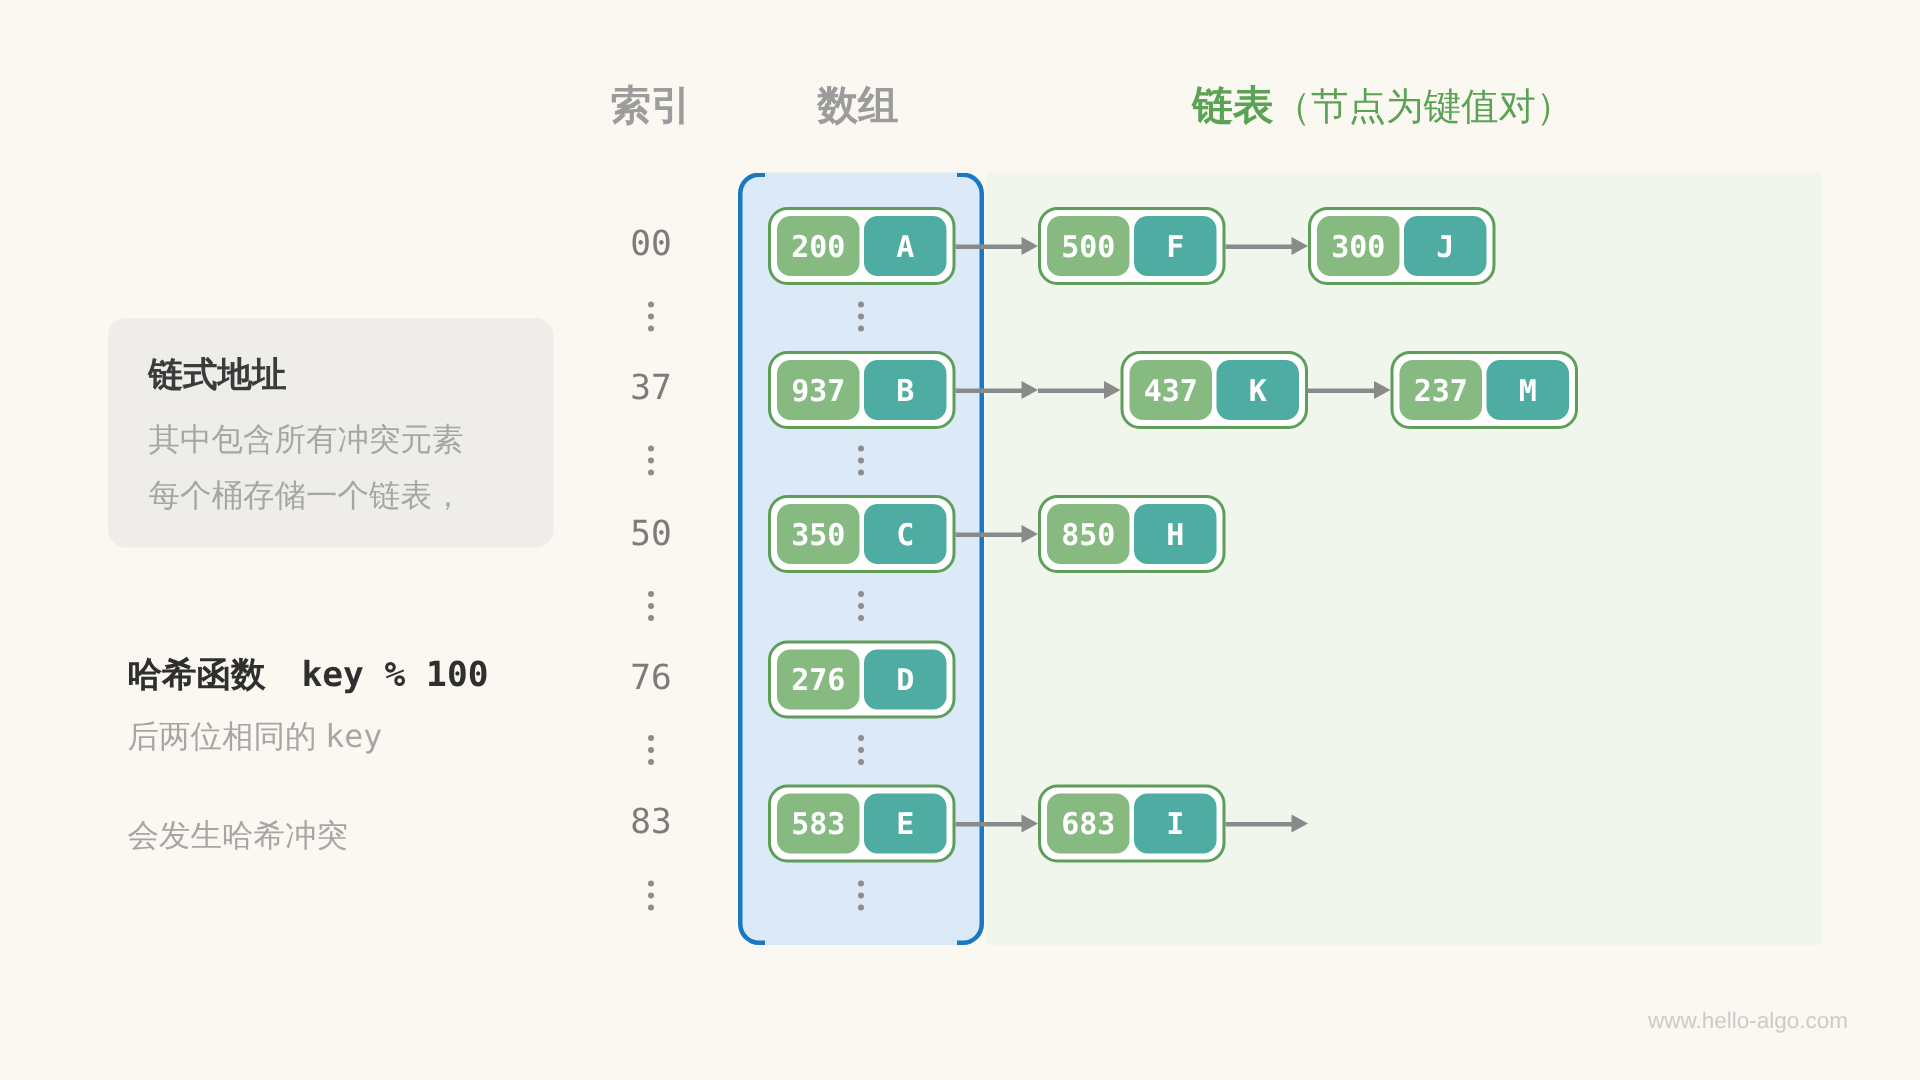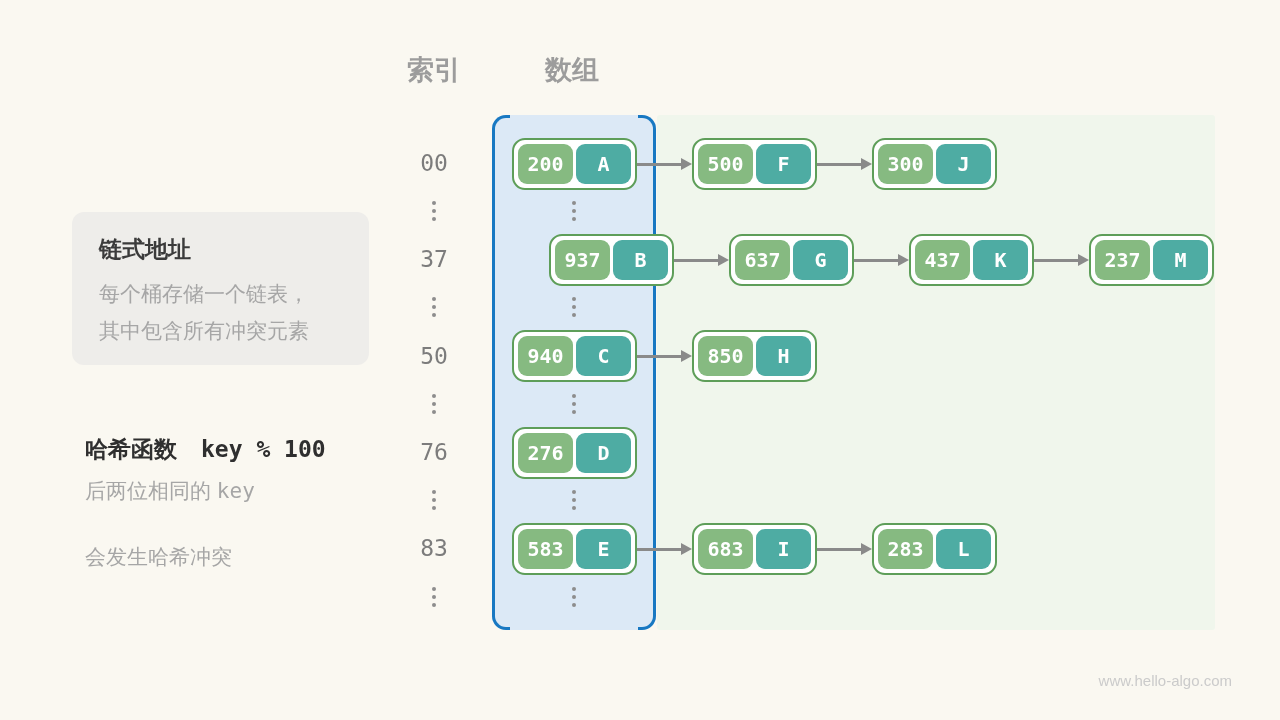--- a/index.html
+++ b/index.html
@@ -75,6 +75,10 @@
 
   <div class="hdr hdr-index">索引</div>
   <div class="hdr hdr-array">数组</div>
+  <div class="hdr hdr-list">
+    <span>链表</span>
+    <span class="annot">（节点为键值对）</span>
+  </div>
 
   <div class="info-box">
     <div class="info-title">链式地址</div>

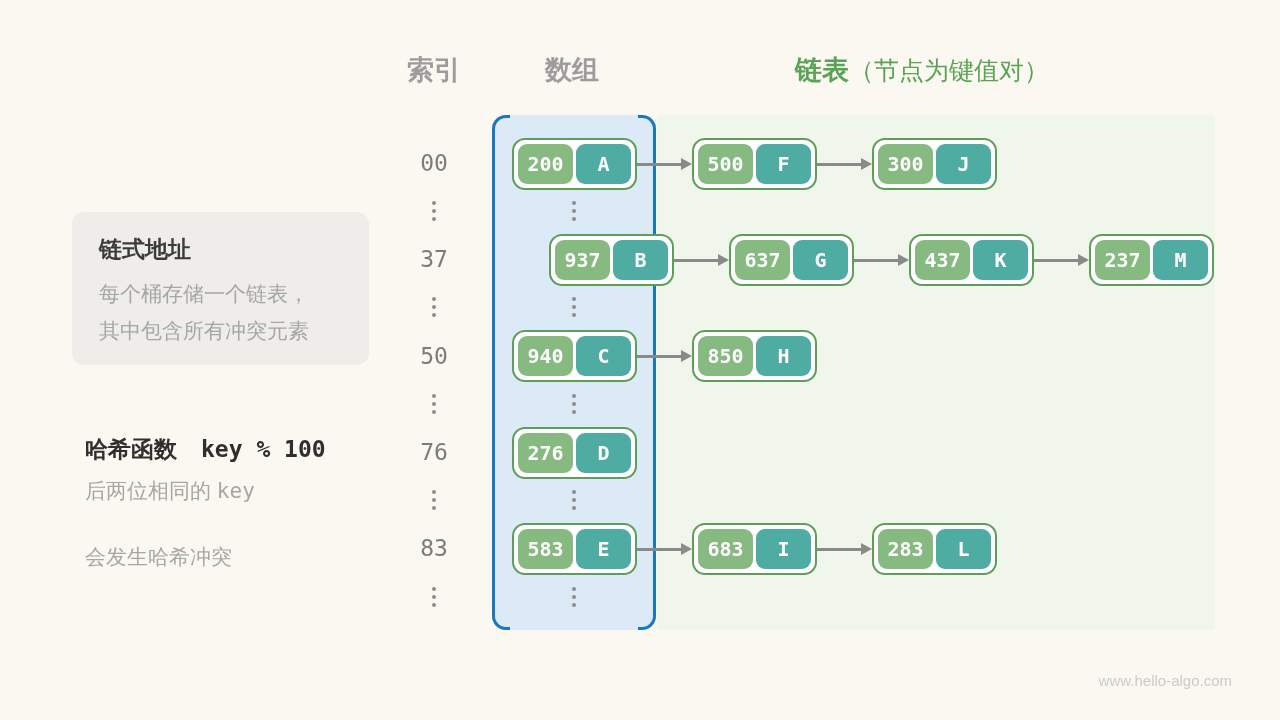--- a/index.html
+++ b/index.html
@@ -50,7 +50,7 @@
 
   
   .row{position:absolute;left:512px;height:52px;display:flex;align-items:center;}
-  .row-0{top:138px;} .row-1{top:234px;margin-left:37px;} .row-2{top:330px;} .row-3{top:427px;} .row-4{top:523px;}
+  .row-0{top:138px;} .row-1{top:234px;} .row-2{top:330px;} .row-3{top:427px;} .row-4{top:523px;}
 
   .node{width:125px;height:52px;box-sizing:border-box;border:2px solid #5E9E59;border-radius:13px;
         background:#FFFFFF;display:flex;align-items:center;justify-content:center;gap:3px;flex:none;}

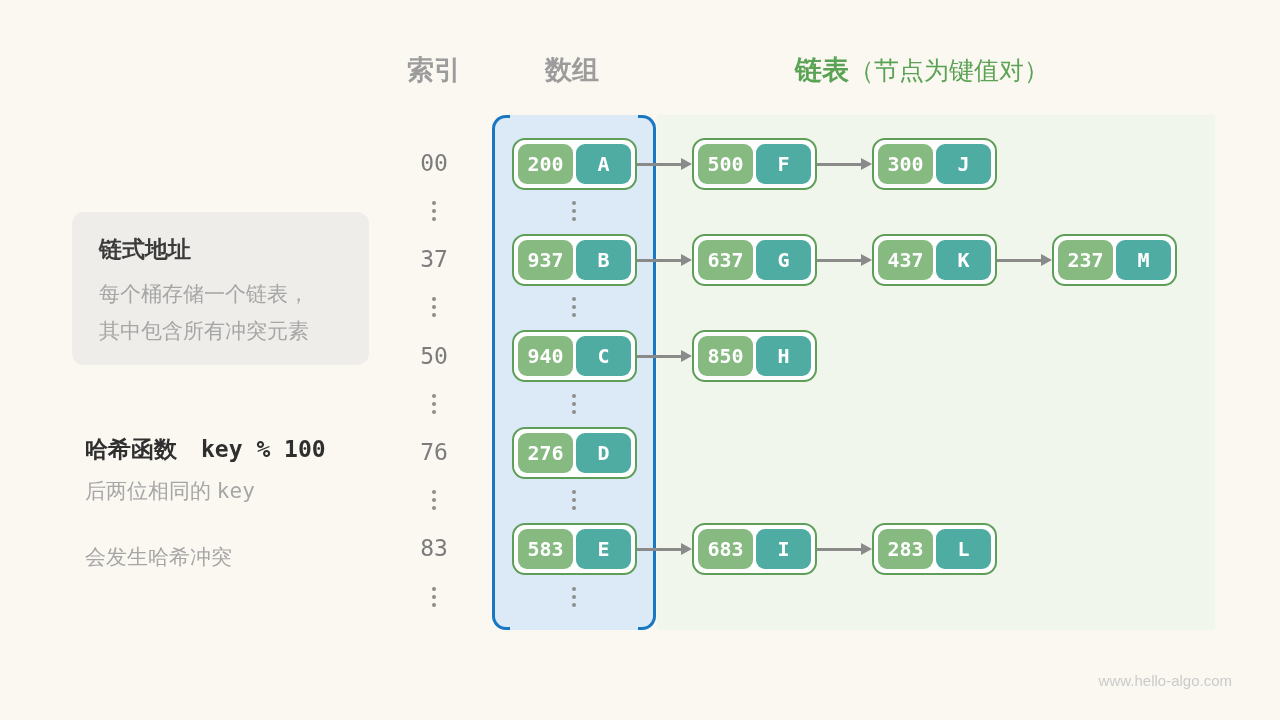--- a/index.html
+++ b/index.html
@@ -192,10 +192,6 @@
         <span class="shaft"></span>
         <span class="head"></span>
       </div>
-    <div class="node">
-      <span class="cell cell-key">637</span>
-      <span class="cell cell-val">G</span>
-    </div>
     <div class="arrow">
         <span class="shaft"></span>
         <span class="head"></span>

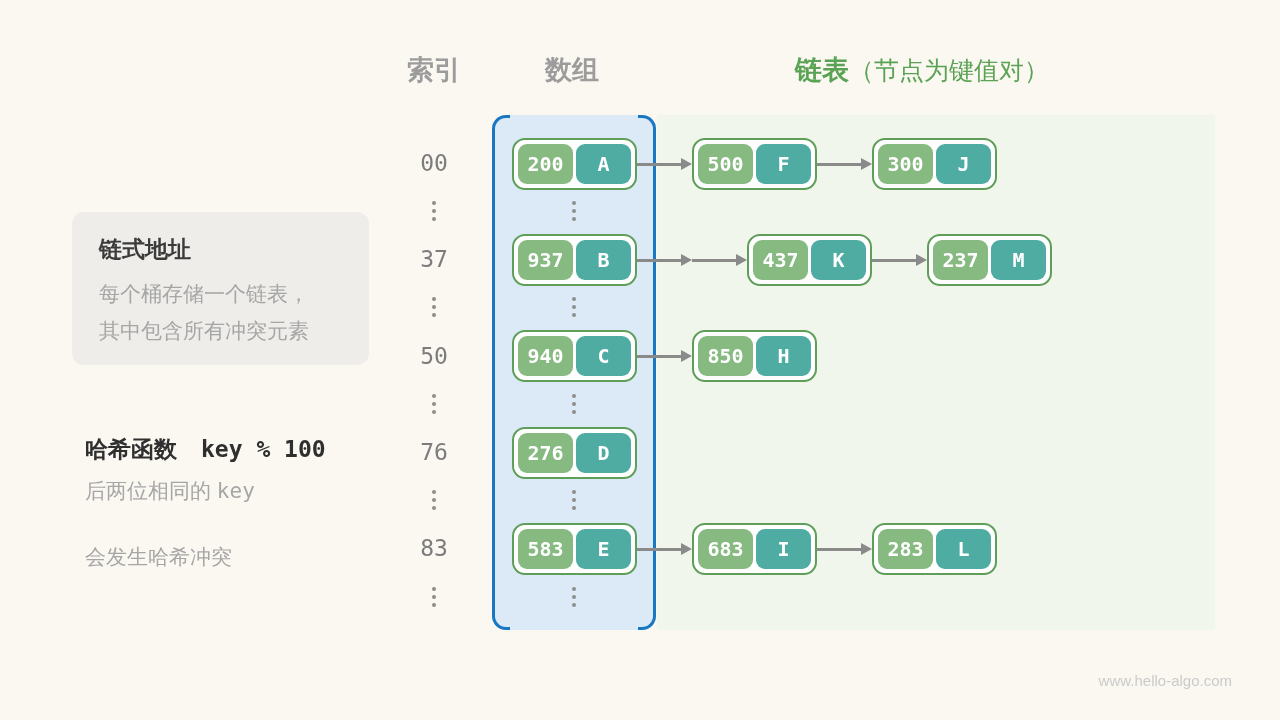--- a/index.html
+++ b/index.html
@@ -82,8 +82,8 @@
 
   <div class="info-box">
     <div class="info-title">链式地址</div>
+    <div class="info-line">其中包含所有冲突元素</div>
     <div class="info-line">每个桶存储一个链表，</div>
-    <div class="info-line">其中包含所有冲突元素</div>
   </div>
 
   <div class="hash-title">

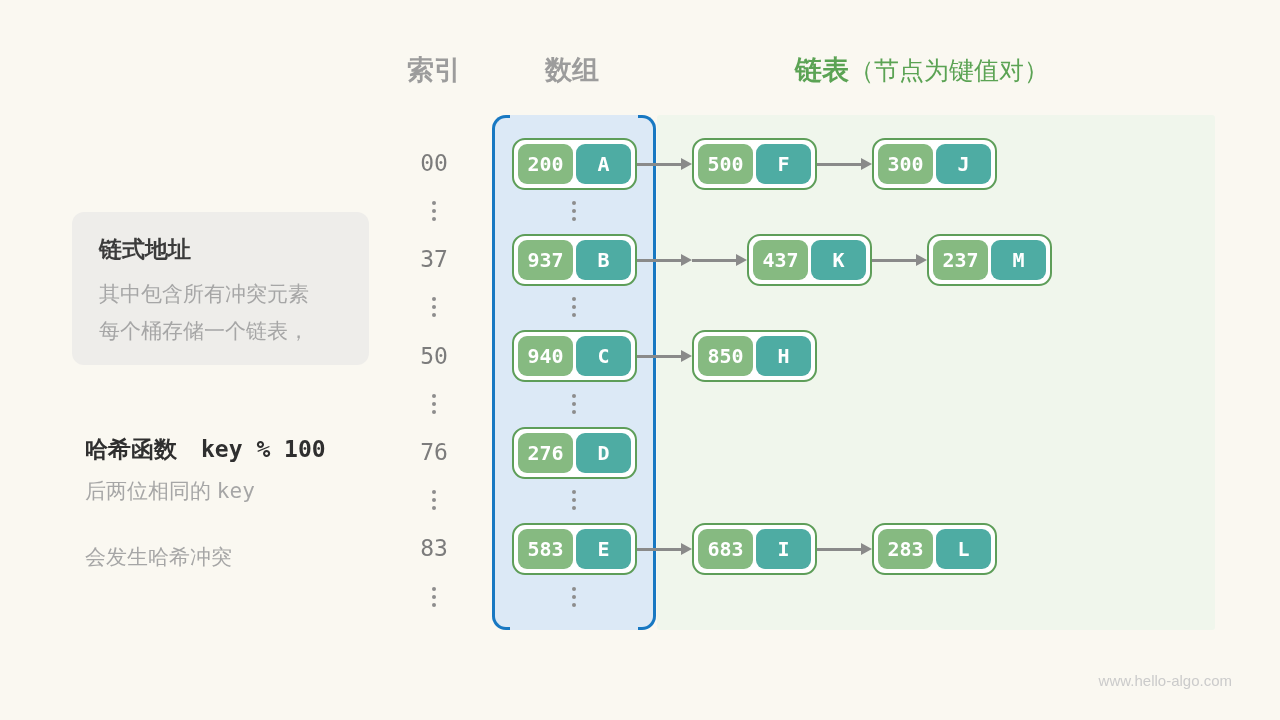--- a/index.html
+++ b/index.html
@@ -212,7 +212,7 @@
 
   <div class="row row-2">
     <div class="node">
-      <span class="cell cell-key">940</span>
+      <span class="cell cell-key">350</span>
       <span class="cell cell-val">C</span>
     </div>
     <div class="arrow">

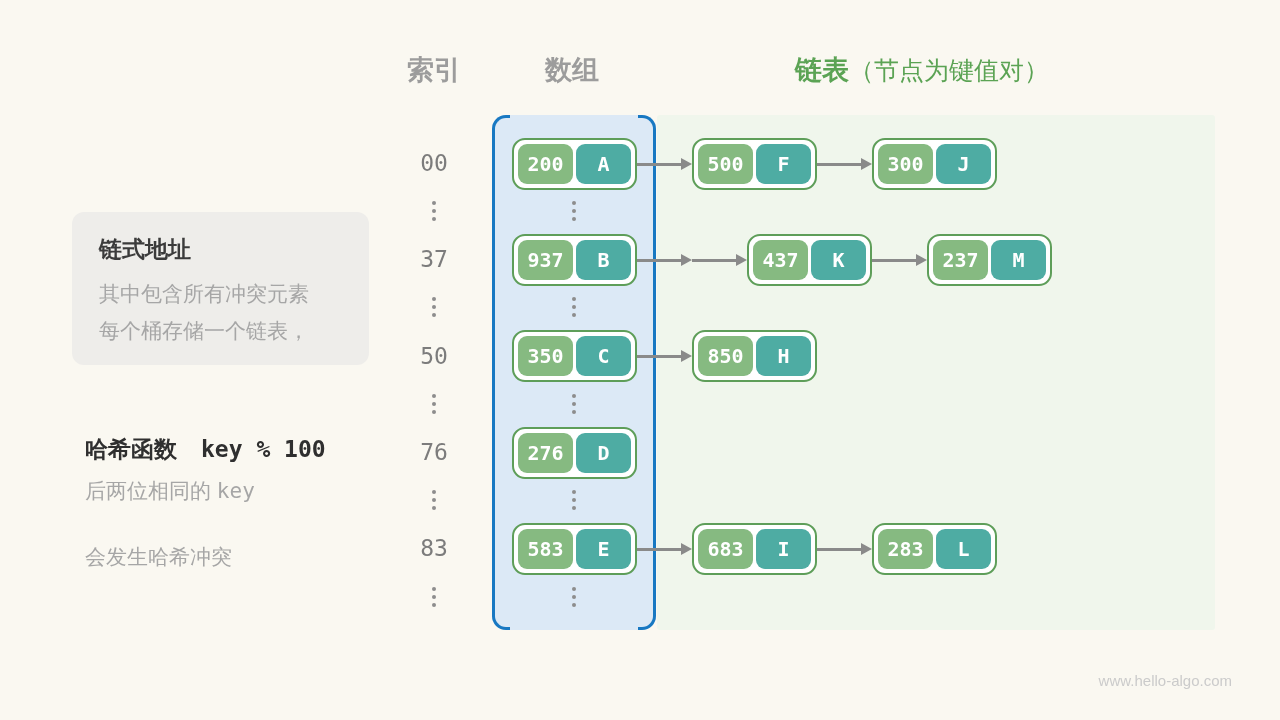--- a/index.html
+++ b/index.html
@@ -249,10 +249,6 @@
         <span class="shaft"></span>
         <span class="head"></span>
       </div>
-    <div class="node">
-      <span class="cell cell-key">283</span>
-      <span class="cell cell-val">L</span>
-    </div>
   </div>
 
   <div class="watermark">www.hello-algo.com</div>

